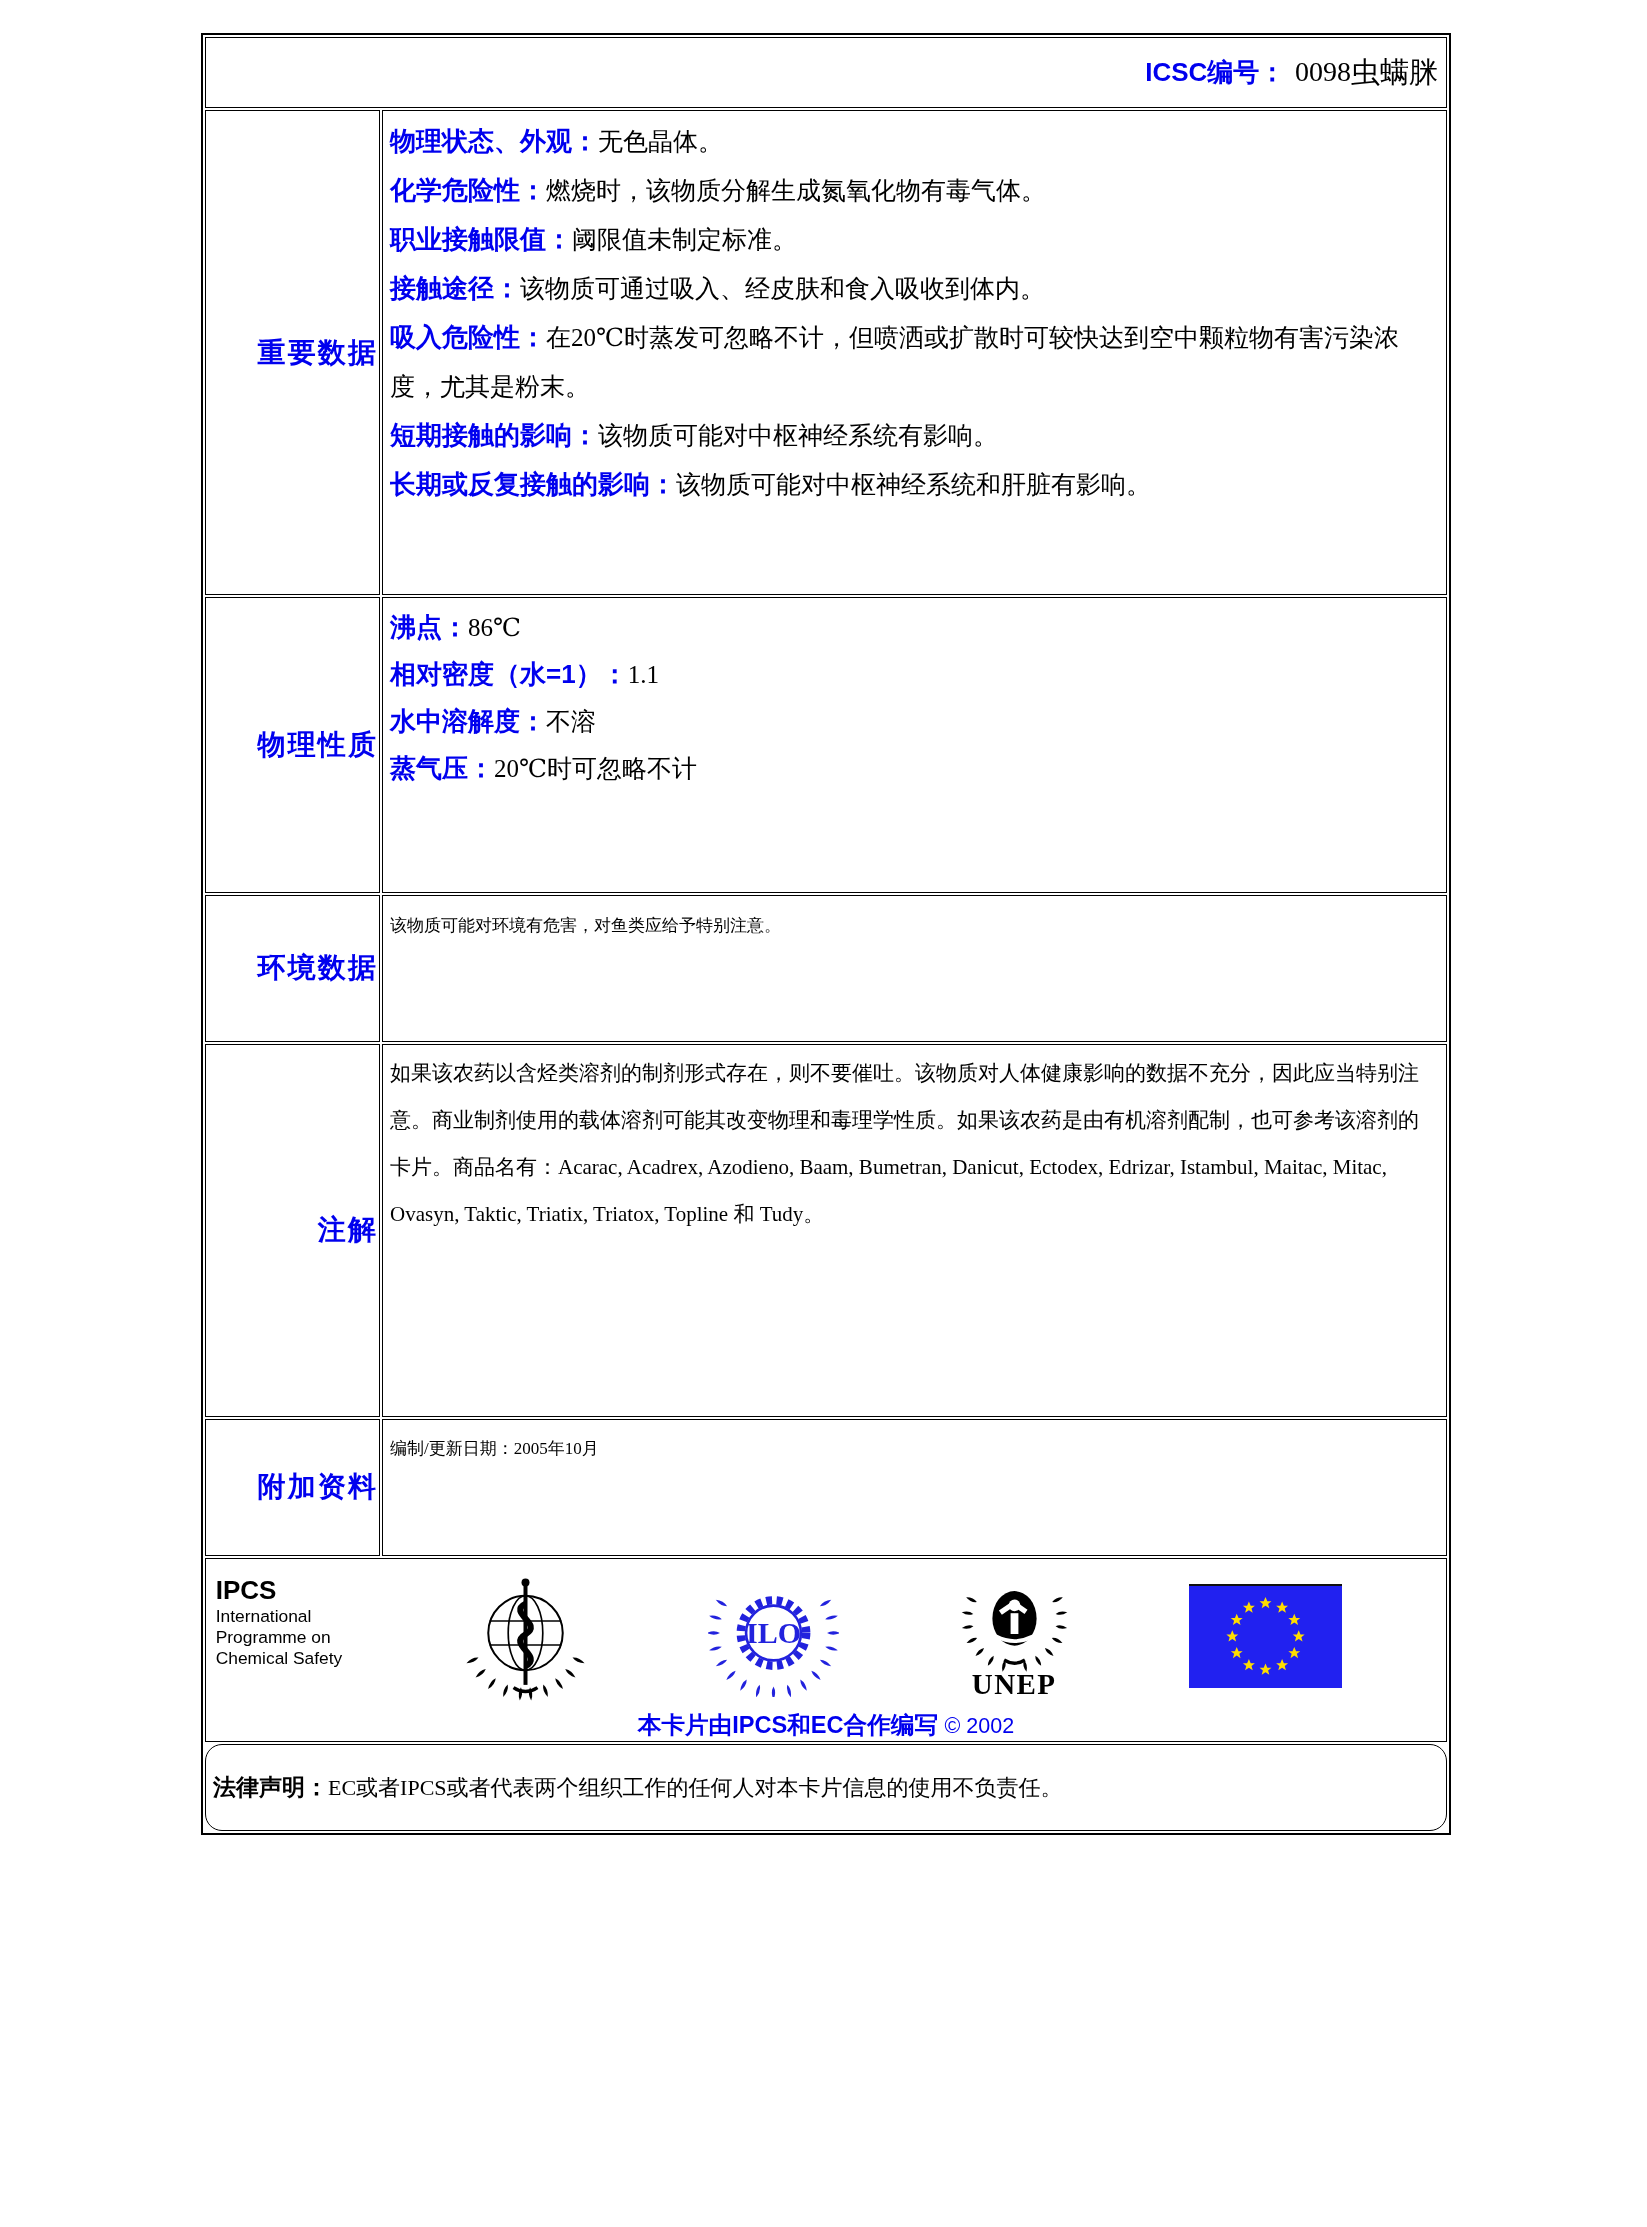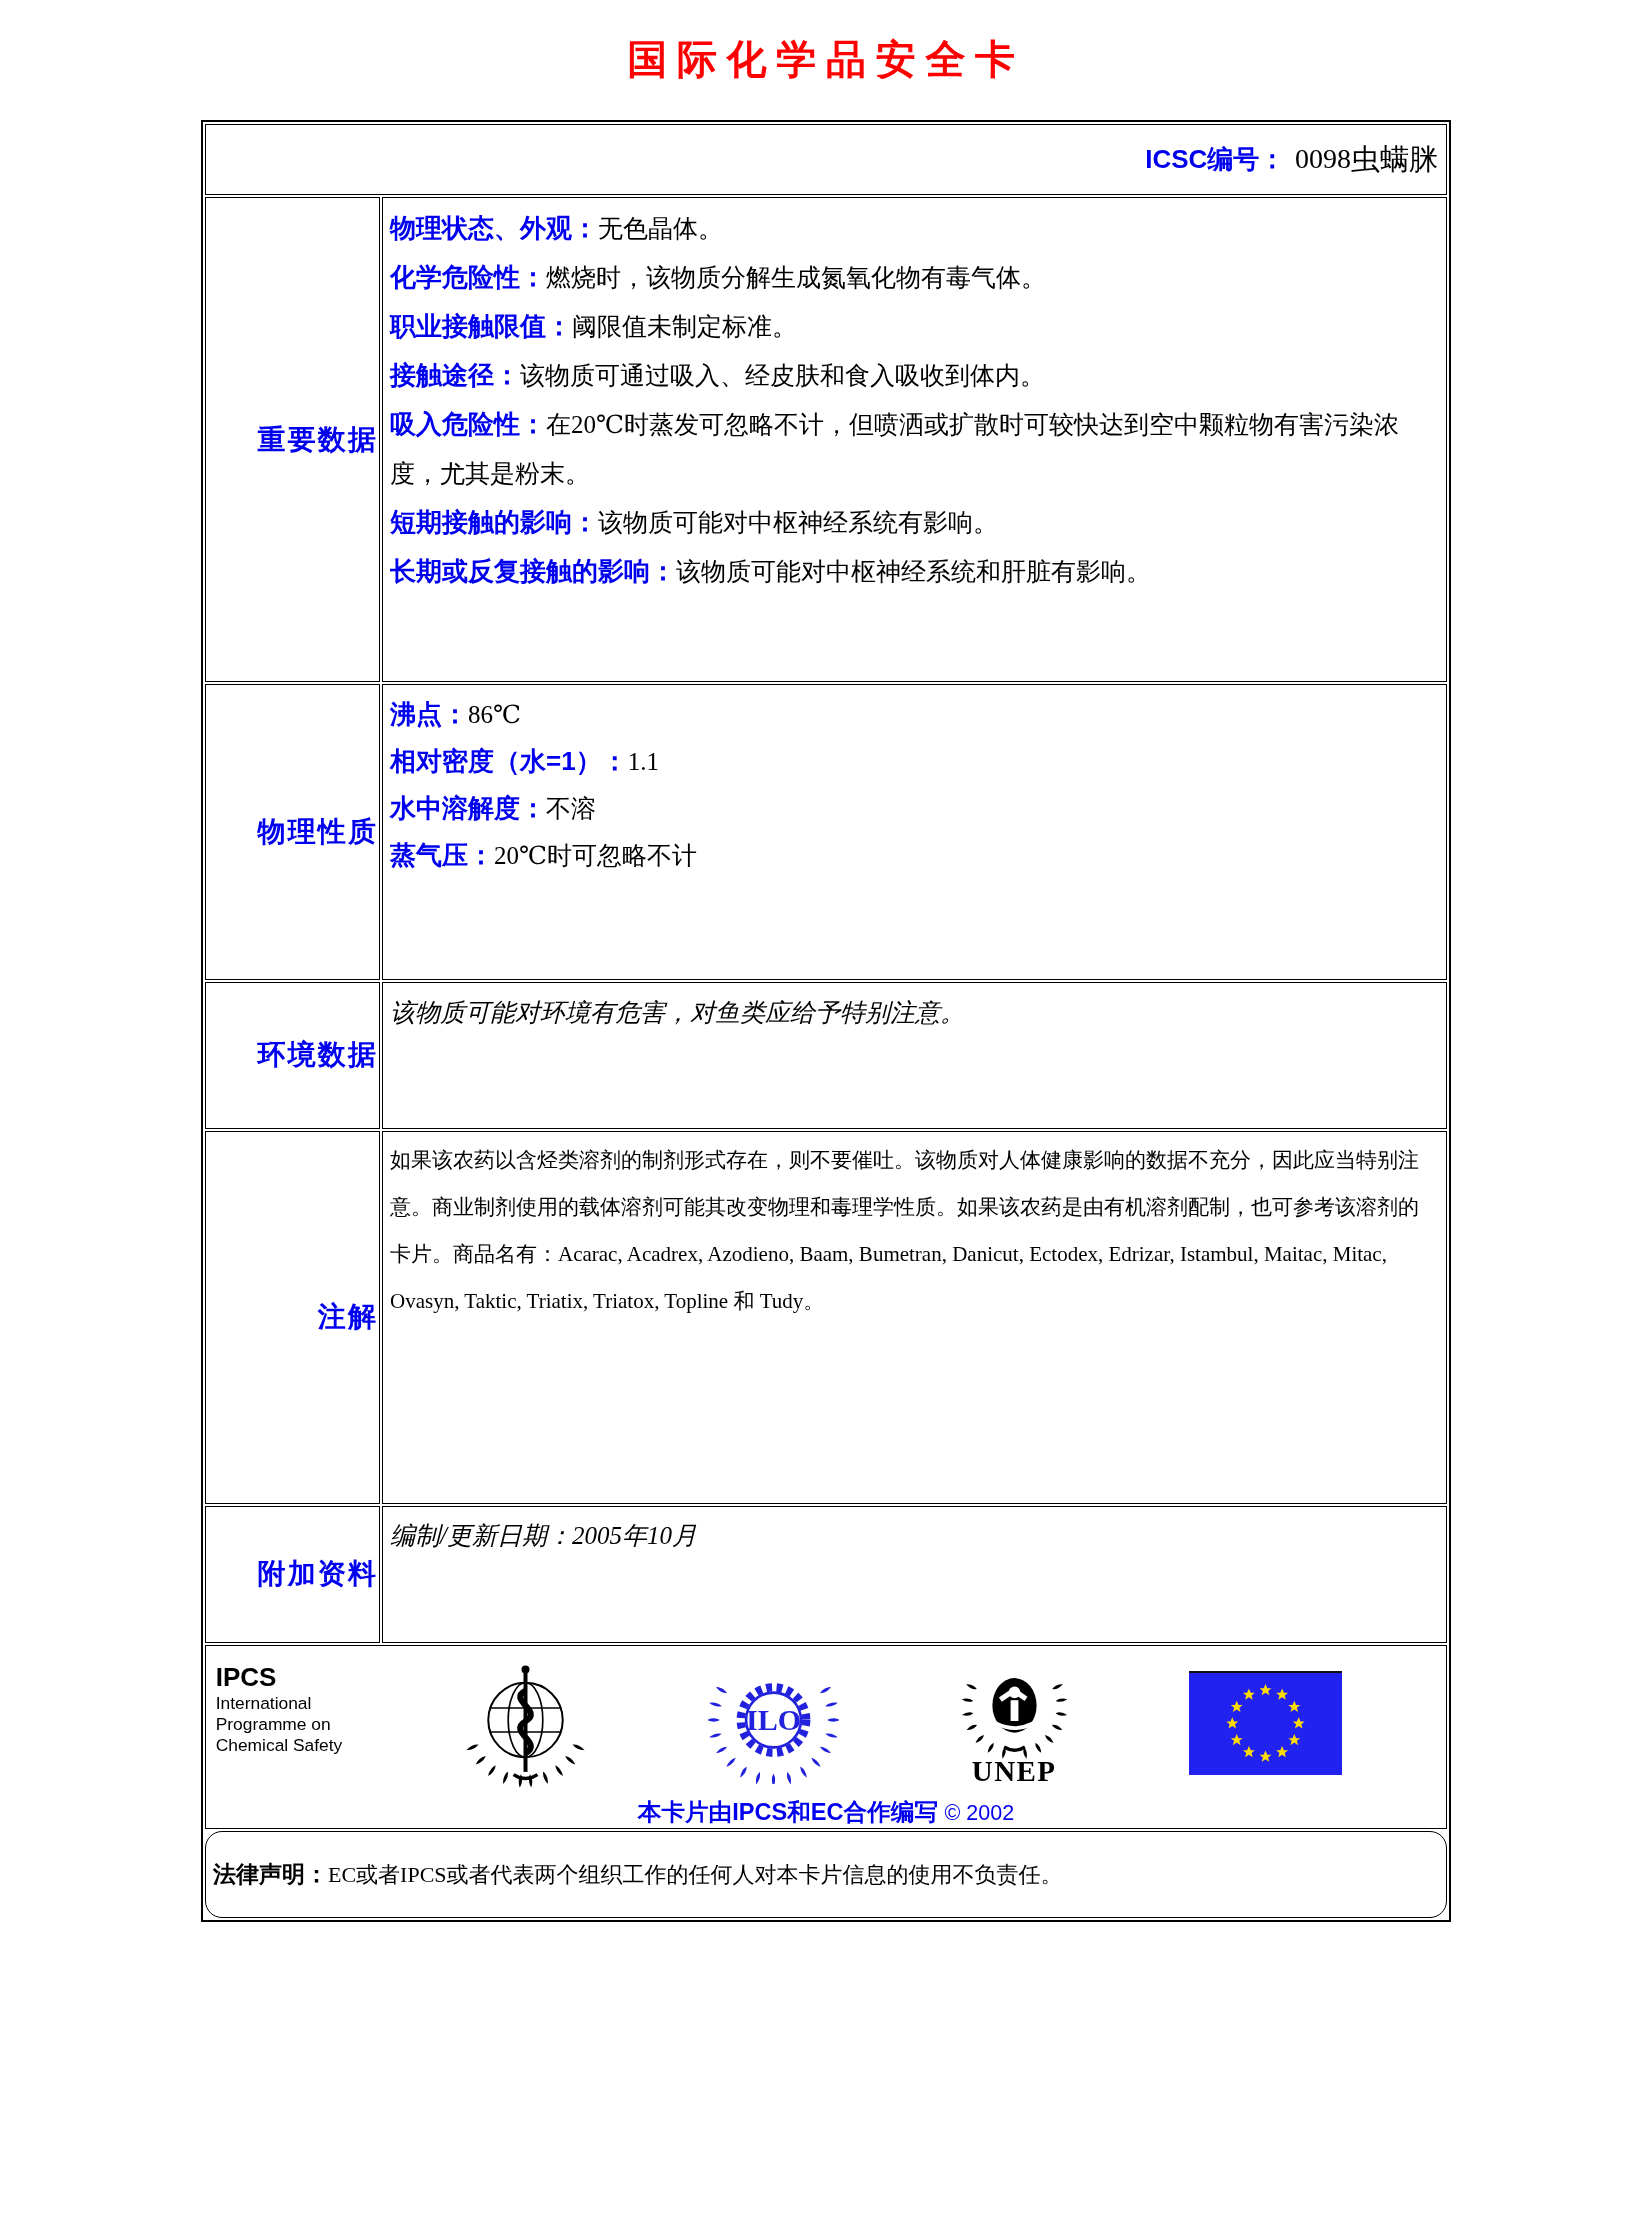--- a/index.html
+++ b/index.html
@@ -53,7 +53,6 @@
 
 <div class="page">
 
-  <div class="title">国际化学品安全卡</div>
 
   <table class="icsc">
     <colgroup>

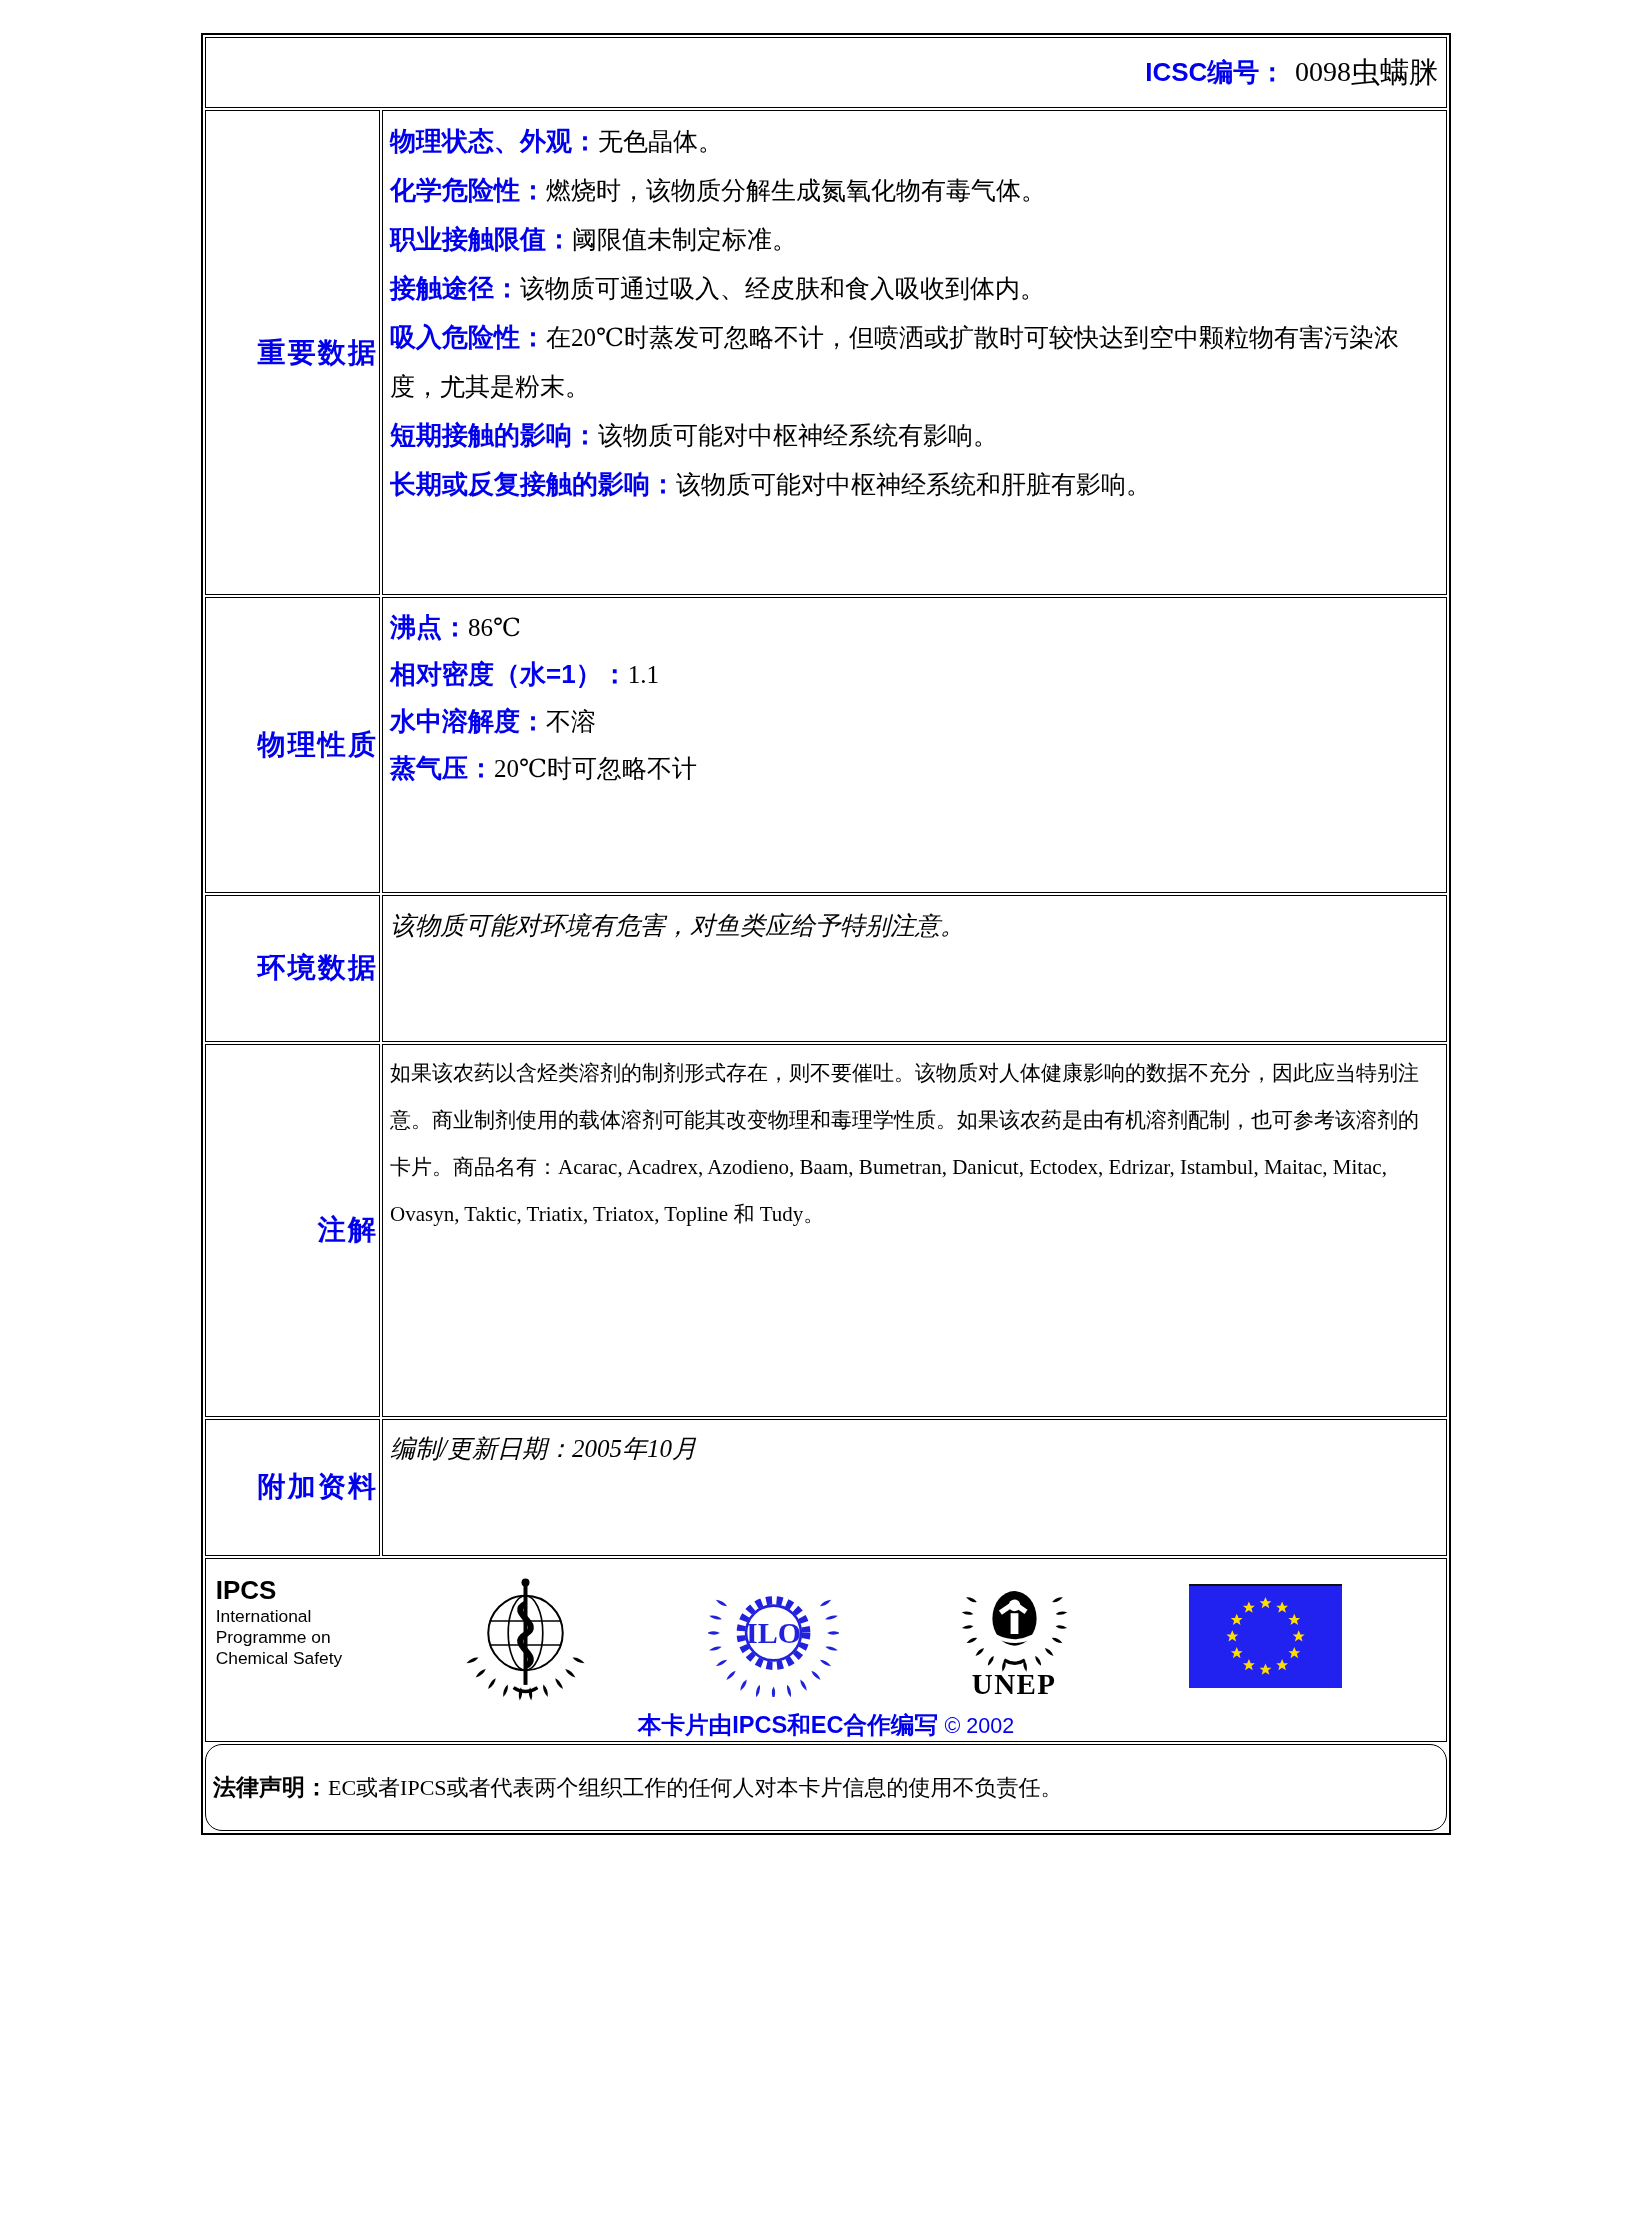--- a/index.html
+++ b/index.html
@@ -29,7 +29,7 @@
   .r-legal{height:85px;border-radius:17px;}
   .notes-p{margin:0;font-size:21px;line-height:47px;}
   .ln{white-space:normal;}
-  .plain{font-size:25px;line-height:47px;font-style:italic;}
+  .plain{font-size:17px;line-height:47px;}
   .logocell{vertical-align:top;padding:0;}
   .logos{display:flex;align-items:flex-start;justify-content:space-between;padding:9.7px 104px 0 9.7px;}
   .ipcsblock{font-family:"Liberation Sans","DejaVu Sans",sans-serif;line-height:21px;padding-top:5.6px;}

